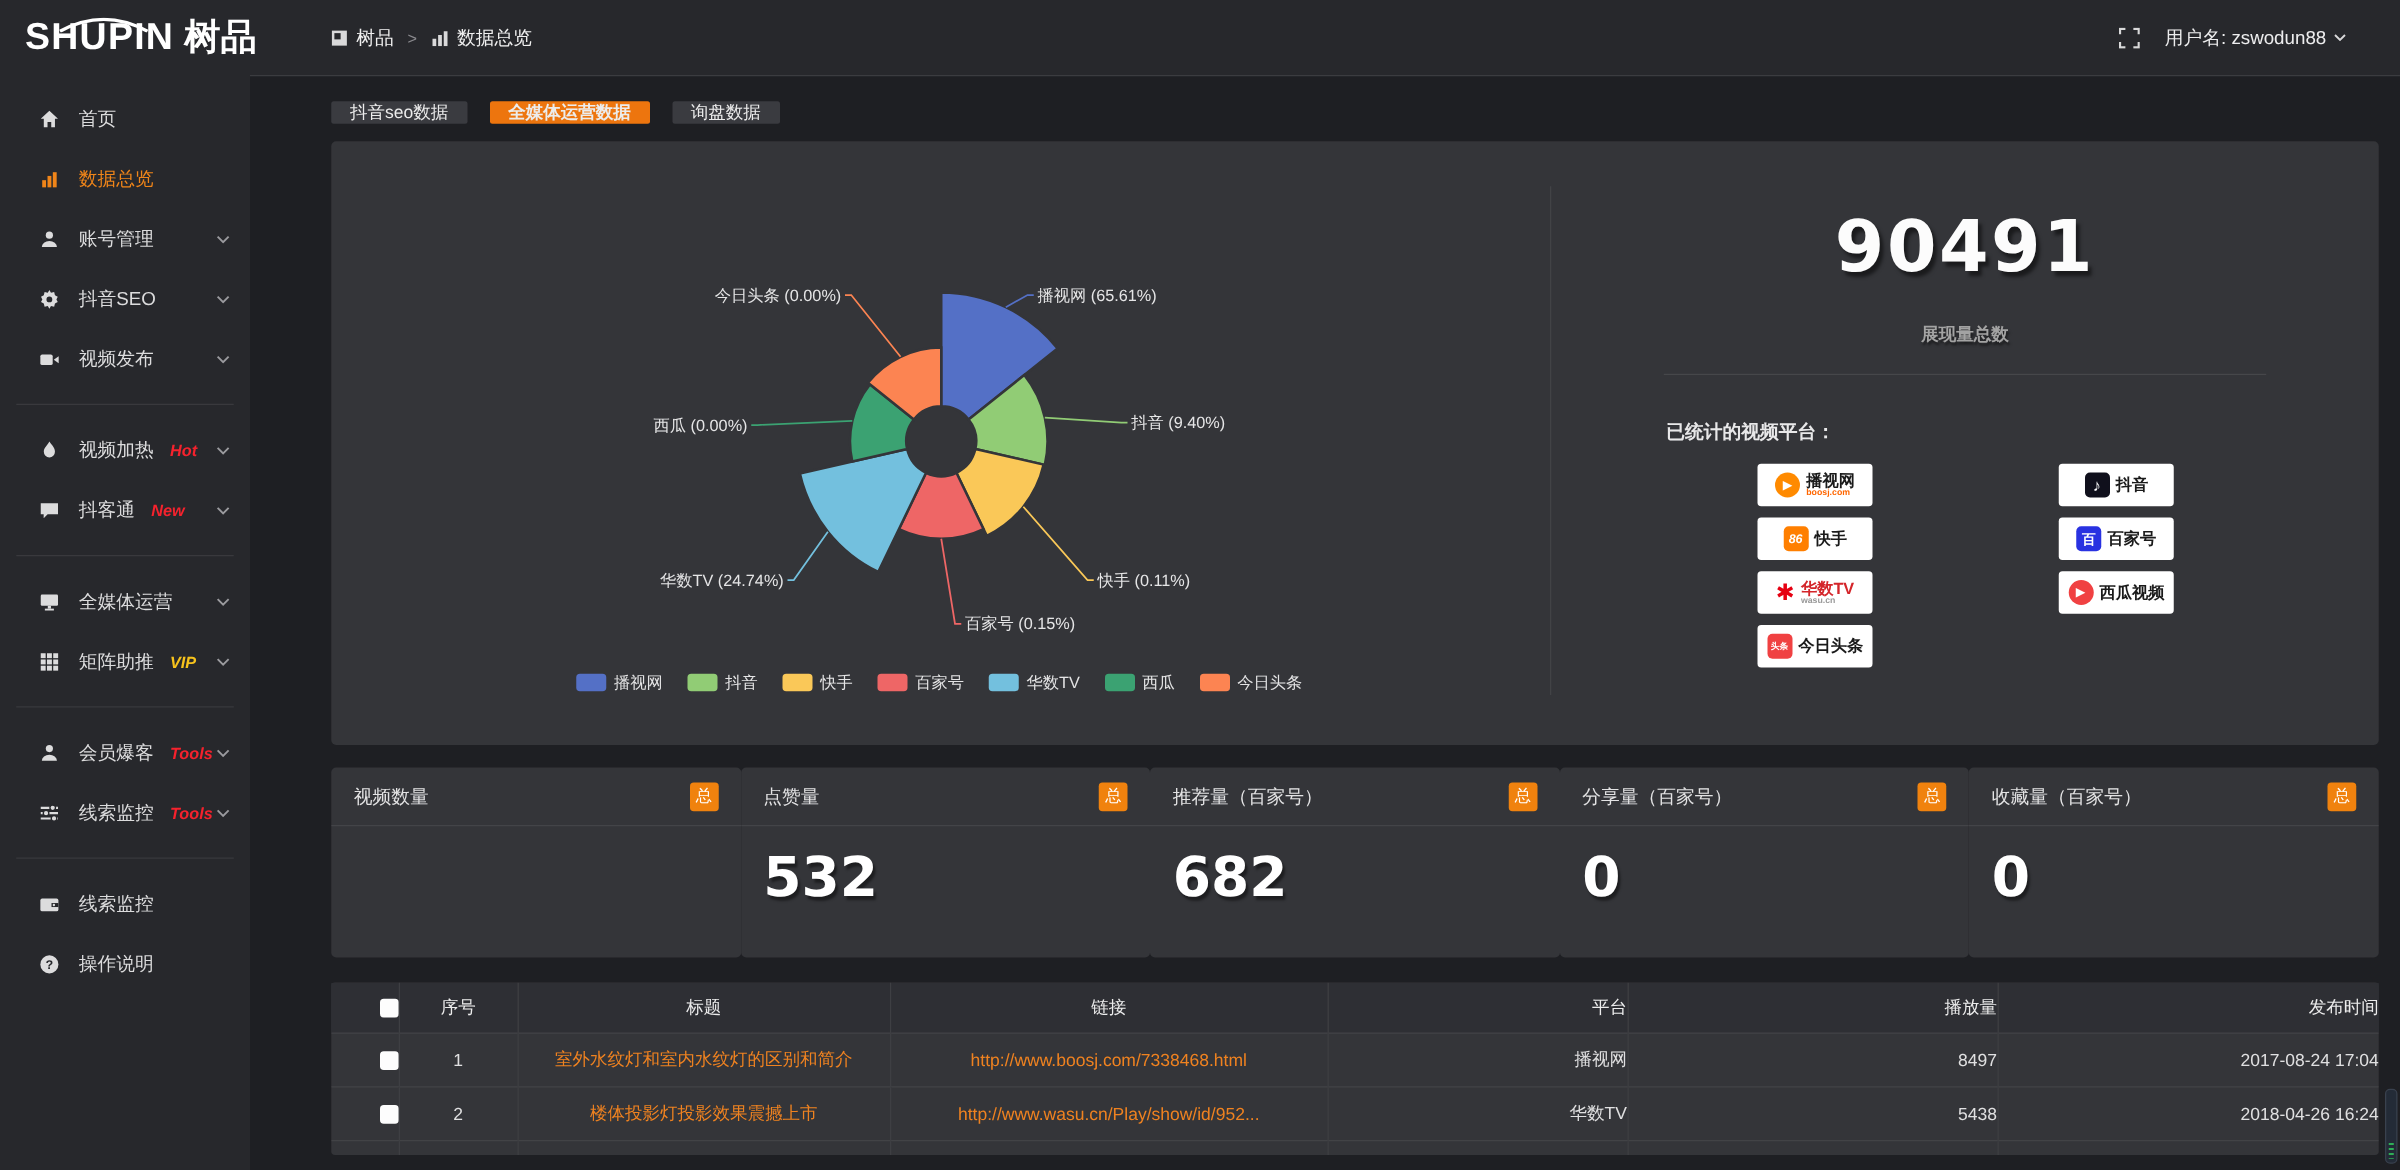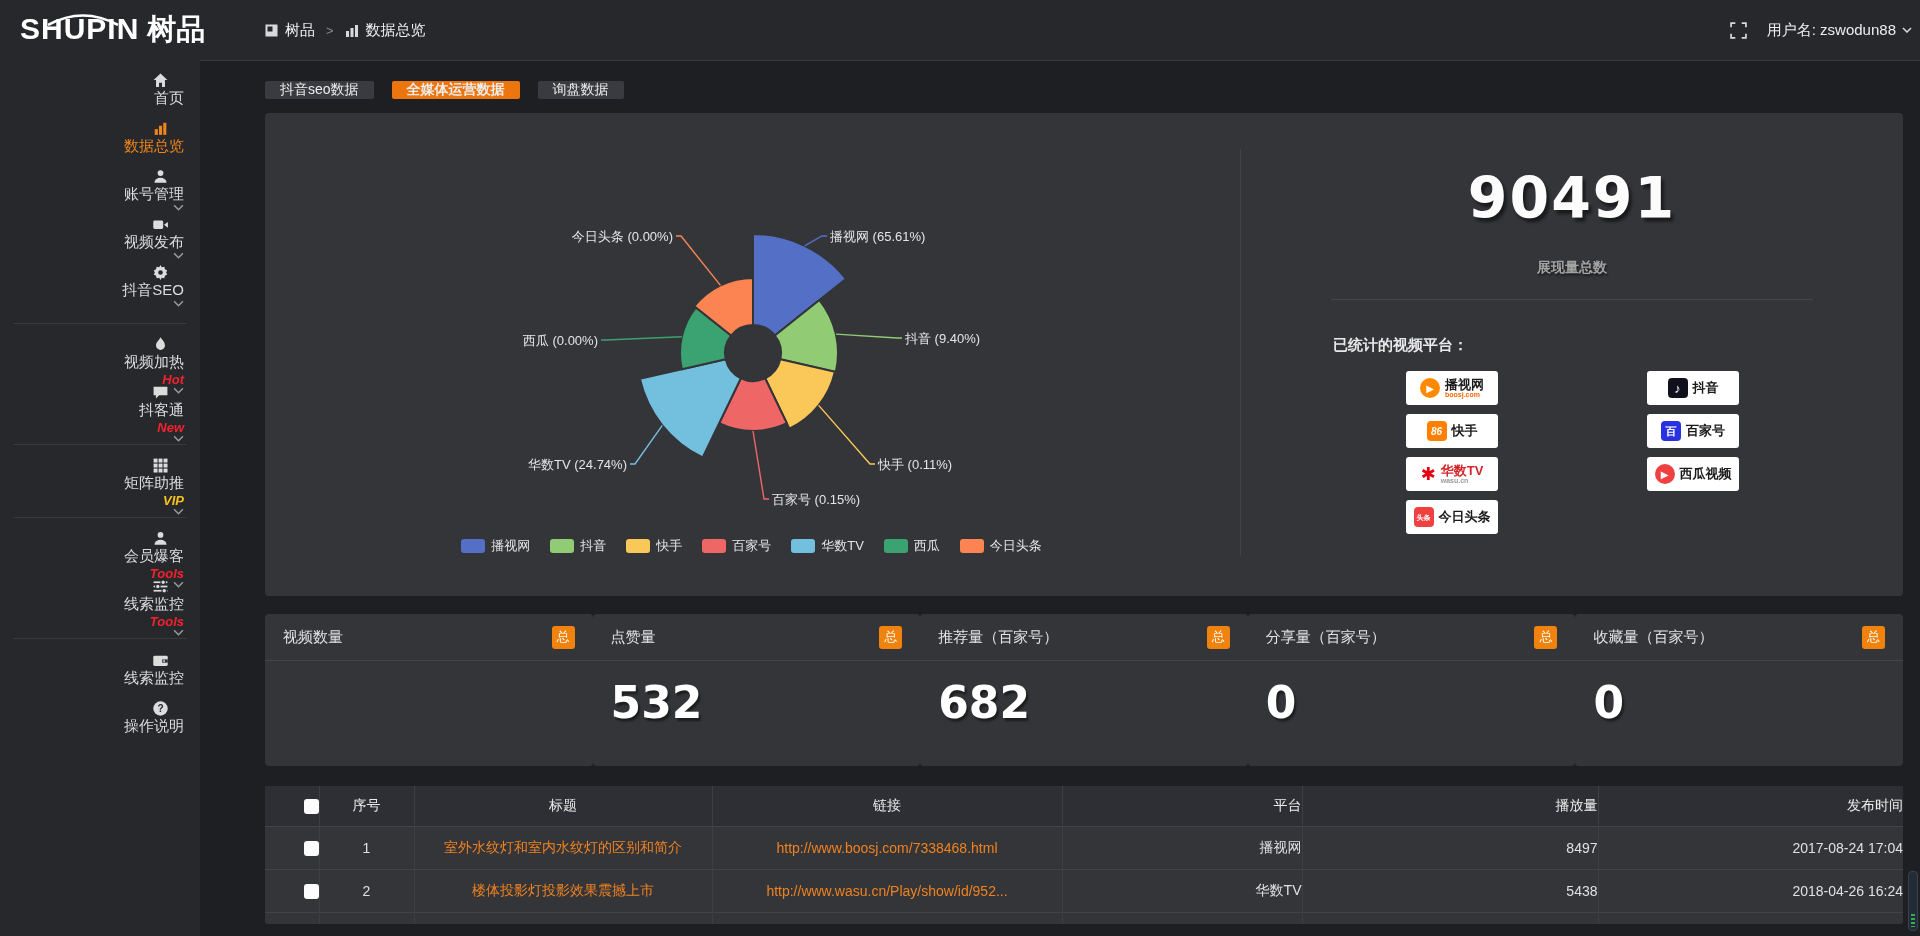--- a/index.html
+++ b/index.html
@@ -16,7 +16,7 @@
   .breadcrumb { display:flex; align-items:center; margin-left:30px; font-size:15px; color:#f0f0f0; }
   .crumb { display:flex; align-items:center; gap:7px; cursor:pointer; }
   .crumb-sep { color:#8a8a8e; margin:0 11px; font-size:13px; }
-  .user-area { margin-left:auto; padding-right:8px; display:flex; align-items:center; gap:20px; }
+  .user-area { margin-left:auto; padding-right:43px; display:flex; align-items:center; gap:20px; }
   .username { font-size:15px; color:#ededee; display:flex; align-items:center; gap:6px; cursor:pointer; }
   
   .sidebar { position:absolute; left:0; top:60px; bottom:0; width:200px; background:#27282c; padding-top:11px; }

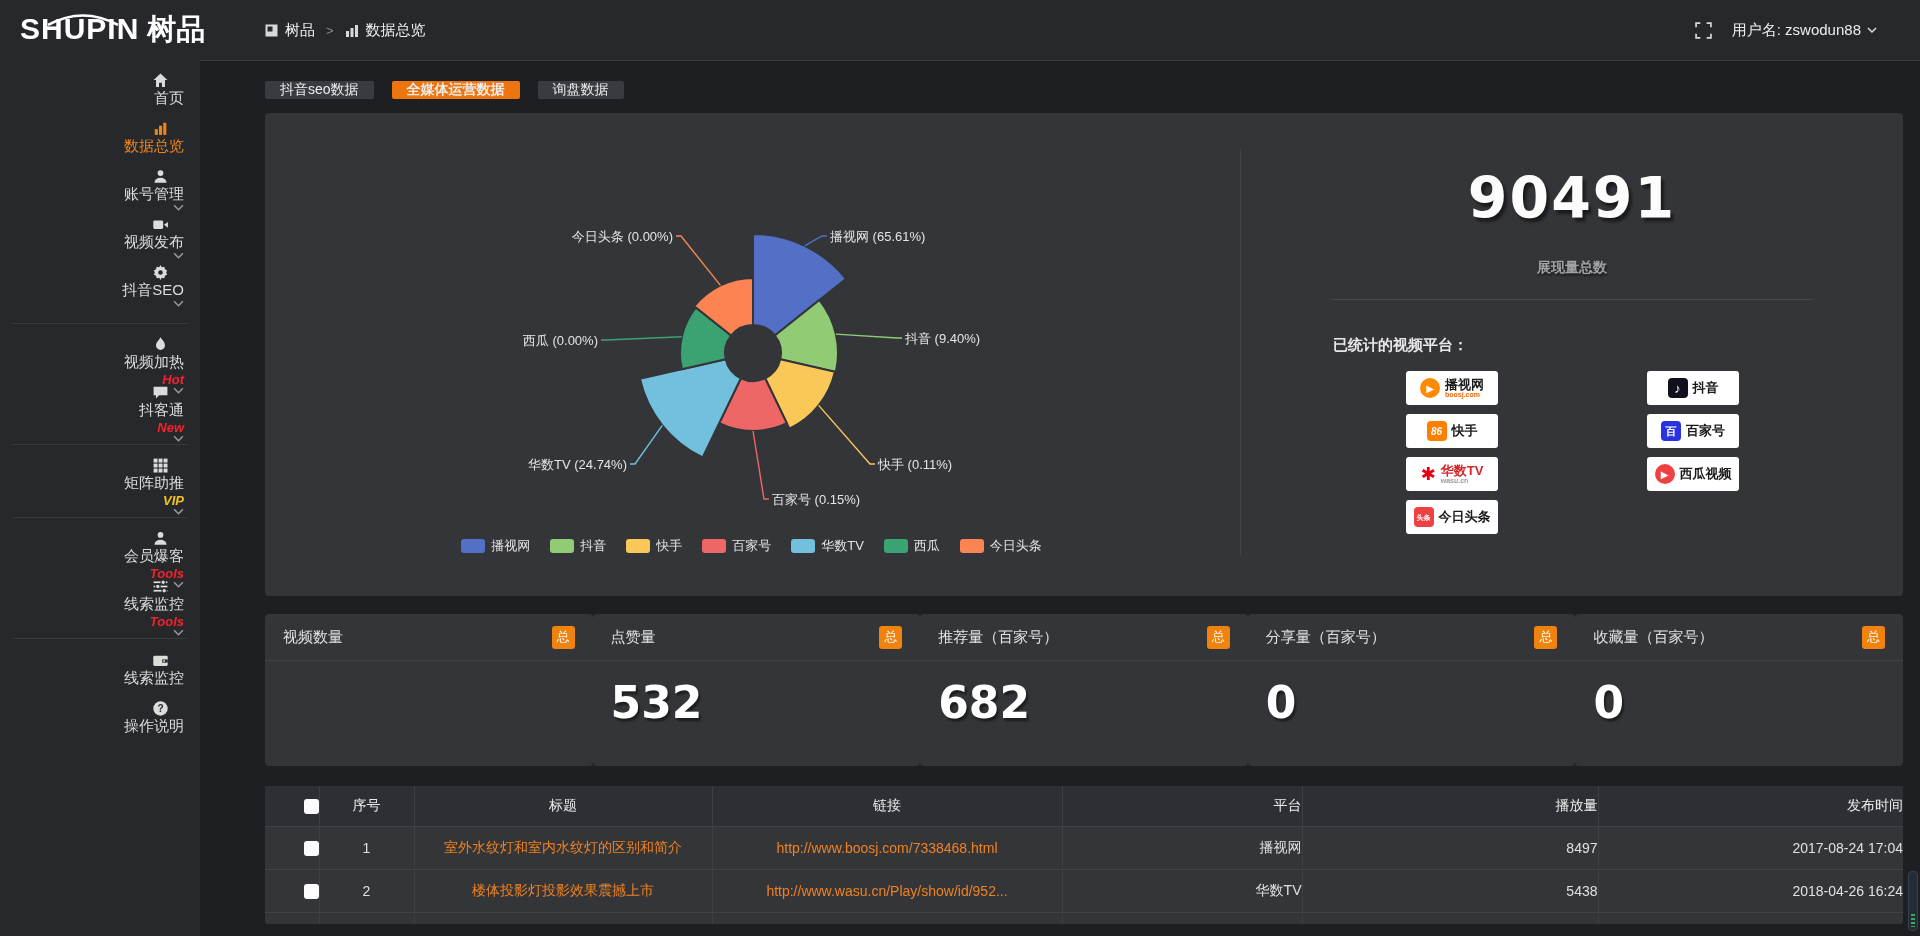--- a/index.html
+++ b/index.html
@@ -20,8 +20,8 @@
   .username { font-size:15px; color:#ededee; display:flex; align-items:center; gap:6px; cursor:pointer; }
   
   .sidebar { position:absolute; left:0; top:60px; bottom:0; width:200px; background:#27282c; padding-top:11px; }
-  .sb-item { display:flex; align-items:flex-end; height:48px; padding:0 16px 0 30px;
-    color:#dcdcdd; font-size:15px; cursor:pointer;flex-direction:column; }
+  .sb-item { display:flex; align-items:center; height:48px; padding:0 16px 0 30px;
+    color:#dcdcdd; font-size:15px; cursor:pointer; }
   .sb-item .icon { width:18px; height:18px; margin-right:15px; display:flex; align-items:center; justify-content:center; }
   .sb-item.active { color:#f08519; }
   .sb-badge { margin-left:13px; font-style:italic; font-weight:800; font-size:13px; }

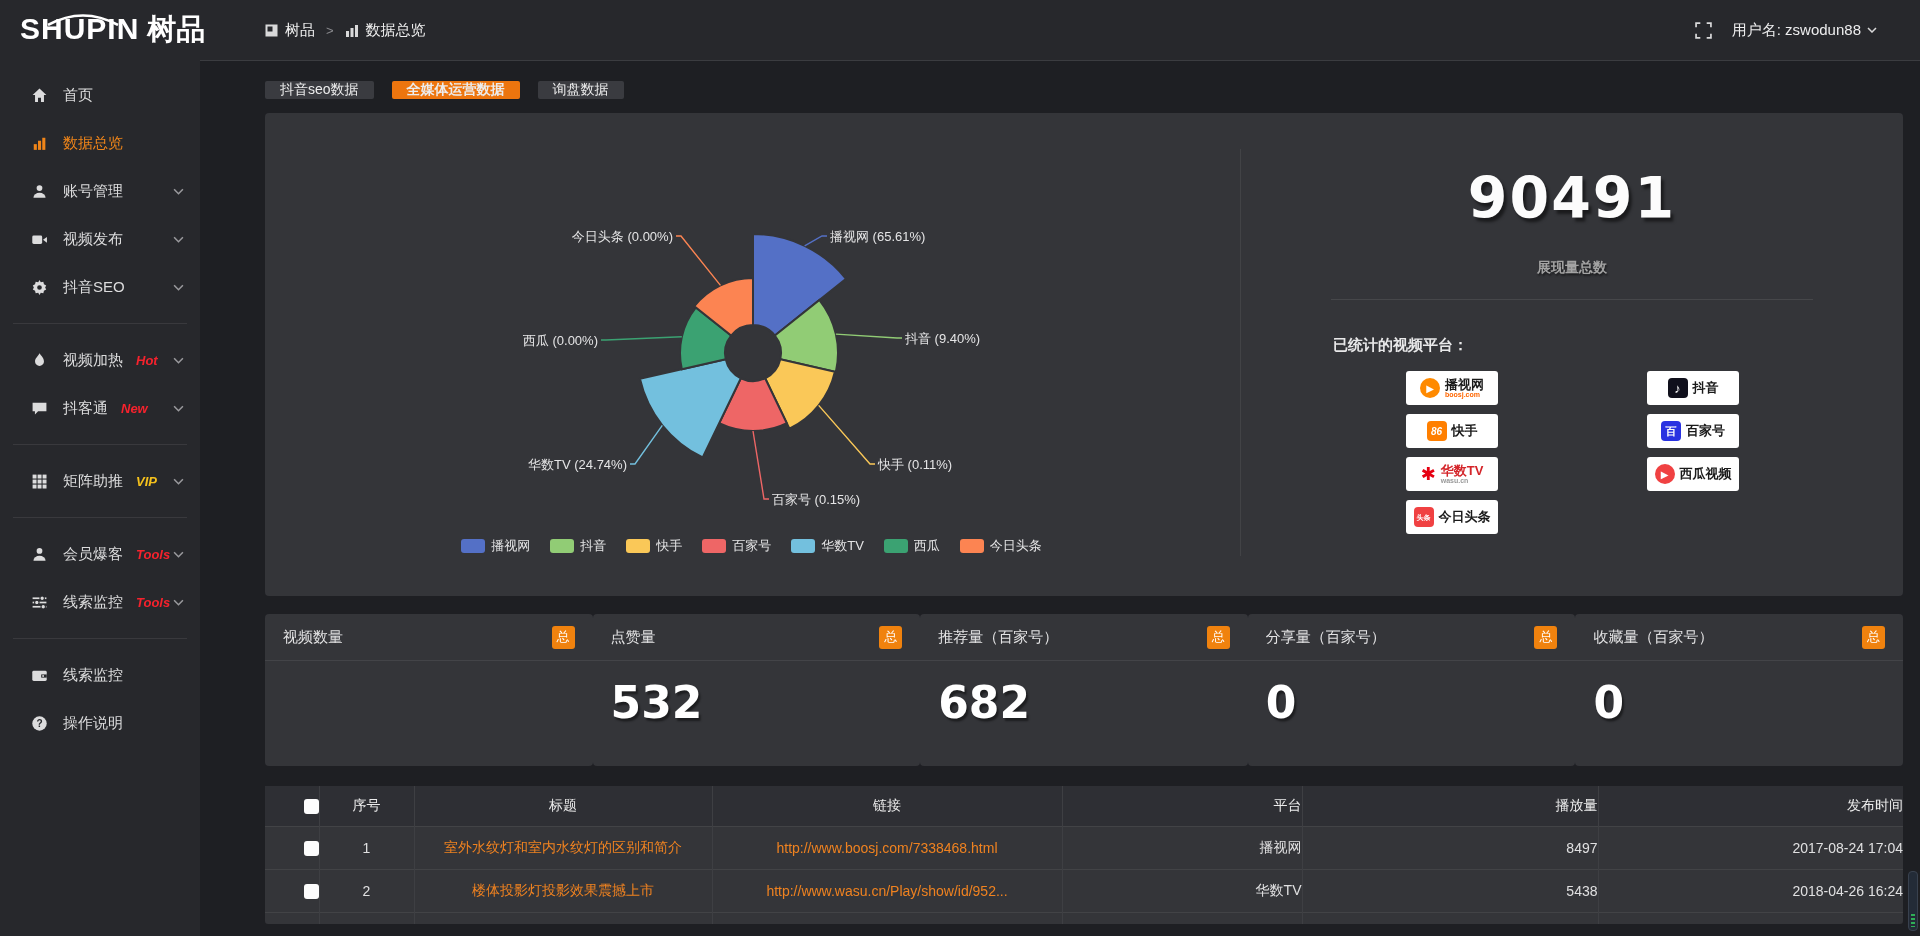--- a/index.html
+++ b/index.html
@@ -169,24 +169,24 @@
       <div class="sb-item">
         <span class="icon">
           <svg width="17" height="17" viewBox="0 0 16 16">
+            <path fill-rule="evenodd" d="M8 1l1.2 2.1 2.4-.6.6 2.4 2.1 1.2-1 1.9 1 1.9-2.1 1.2-.6 2.4-2.4-.6L8 15l-1.2-2.1-2.4.6-.6-2.4L1.7 9.9l1-1.9-1-1.9 2.1-1.2.6-2.4 2.4.6z M8 10.2a2.2 2.2 0 1 0 0-4.4 2.2 2.2 0 0 0 0 4.4z" fill="currentColor"></path>
+          </svg>
+        </span>
+        <span class="sb-label">抖音SEO</span>
+        <span class="sb-chevron">
+          <svg width="11" height="7" viewBox="0 0 10 6">
+            <path d="M1 1l4 4 4-4" stroke="#9a9a9e" stroke-width="1.4" fill="none"></path>
+          </svg>
+        </span>
+      </div>
+      <div class="sb-item">
+        <span class="icon">
+          <svg width="17" height="17" viewBox="0 0 16 16">
             <rect x="1.2" y="4.3" width="9.3" height="8" rx="1.4" fill="currentColor"></rect>
             <path d="M11.3 8.3 15 5.6 V11 Z" fill="currentColor"></path>
           </svg>
         </span>
         <span class="sb-label">视频发布</span>
-        <span class="sb-chevron">
-          <svg width="11" height="7" viewBox="0 0 10 6">
-            <path d="M1 1l4 4 4-4" stroke="#9a9a9e" stroke-width="1.4" fill="none"></path>
-          </svg>
-        </span>
-      </div>
-      <div class="sb-item">
-        <span class="icon">
-          <svg width="17" height="17" viewBox="0 0 16 16">
-            <path fill-rule="evenodd" d="M8 1l1.2 2.1 2.4-.6.6 2.4 2.1 1.2-1 1.9 1 1.9-2.1 1.2-.6 2.4-2.4-.6L8 15l-1.2-2.1-2.4.6-.6-2.4L1.7 9.9l1-1.9-1-1.9 2.1-1.2.6-2.4 2.4.6z M8 10.2a2.2 2.2 0 1 0 0-4.4 2.2 2.2 0 0 0 0 4.4z" fill="currentColor"></path>
-          </svg>
-        </span>
-        <span class="sb-label">抖音SEO</span>
         <span class="sb-chevron">
           <svg width="11" height="7" viewBox="0 0 10 6">
             <path d="M1 1l4 4 4-4" stroke="#9a9a9e" stroke-width="1.4" fill="none"></path>

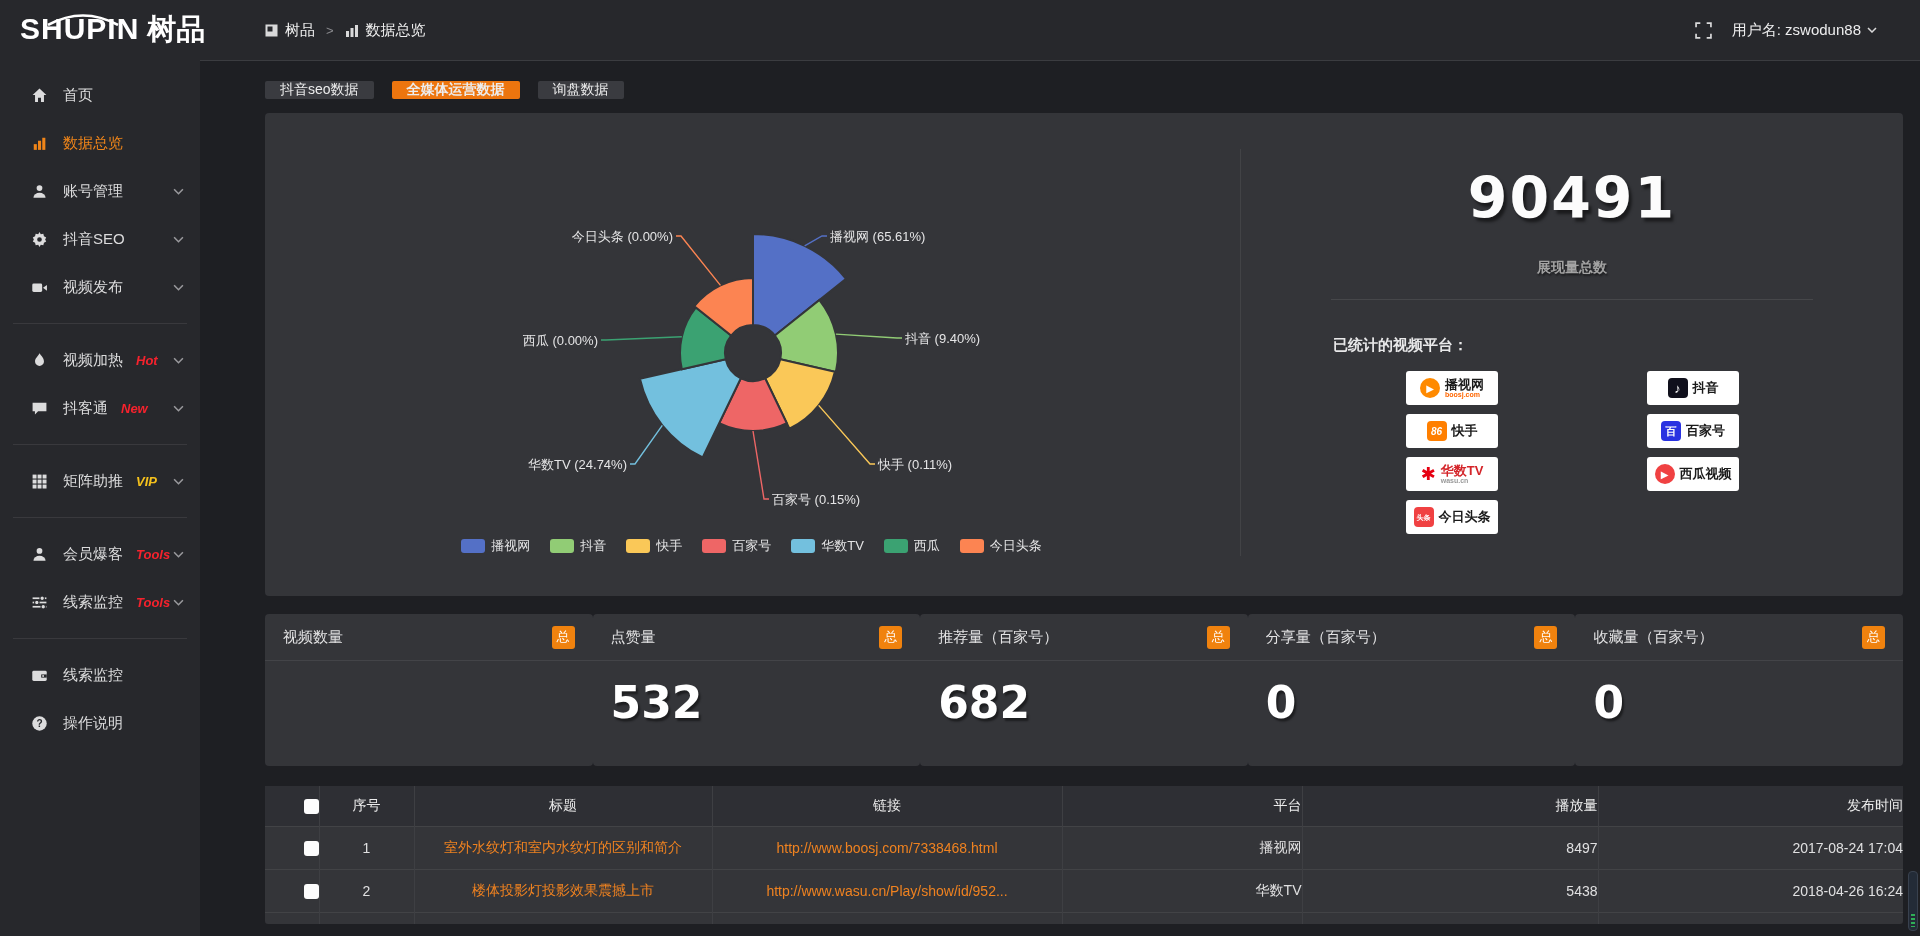--- a/index.html
+++ b/index.html
@@ -223,6 +223,21 @@
         </span>
       </div>
       <div class="sb-divider"></div>
+      <div class="sb-item">
+        <span class="icon">
+          <svg width="17" height="17" viewBox="0 0 16 16">
+            <rect x="1.5" y="2.5" width="13" height="8.4" rx="1" fill="currentColor"></rect>
+            <rect x="6.8" y="10.9" width="2.4" height="2.2" fill="currentColor"></rect>
+            <rect x="4.6" y="13.1" width="6.8" height="1.4" fill="currentColor"></rect>
+          </svg>
+        </span>
+        <span class="sb-label">全媒体运营</span>
+        <span class="sb-chevron">
+          <svg width="11" height="7" viewBox="0 0 10 6">
+            <path d="M1 1l4 4 4-4" stroke="#9a9a9e" stroke-width="1.4" fill="none"></path>
+          </svg>
+        </span>
+      </div>
       <div class="sb-item">
         <span class="icon">
           <svg width="17" height="17" viewBox="0 0 16 16">

